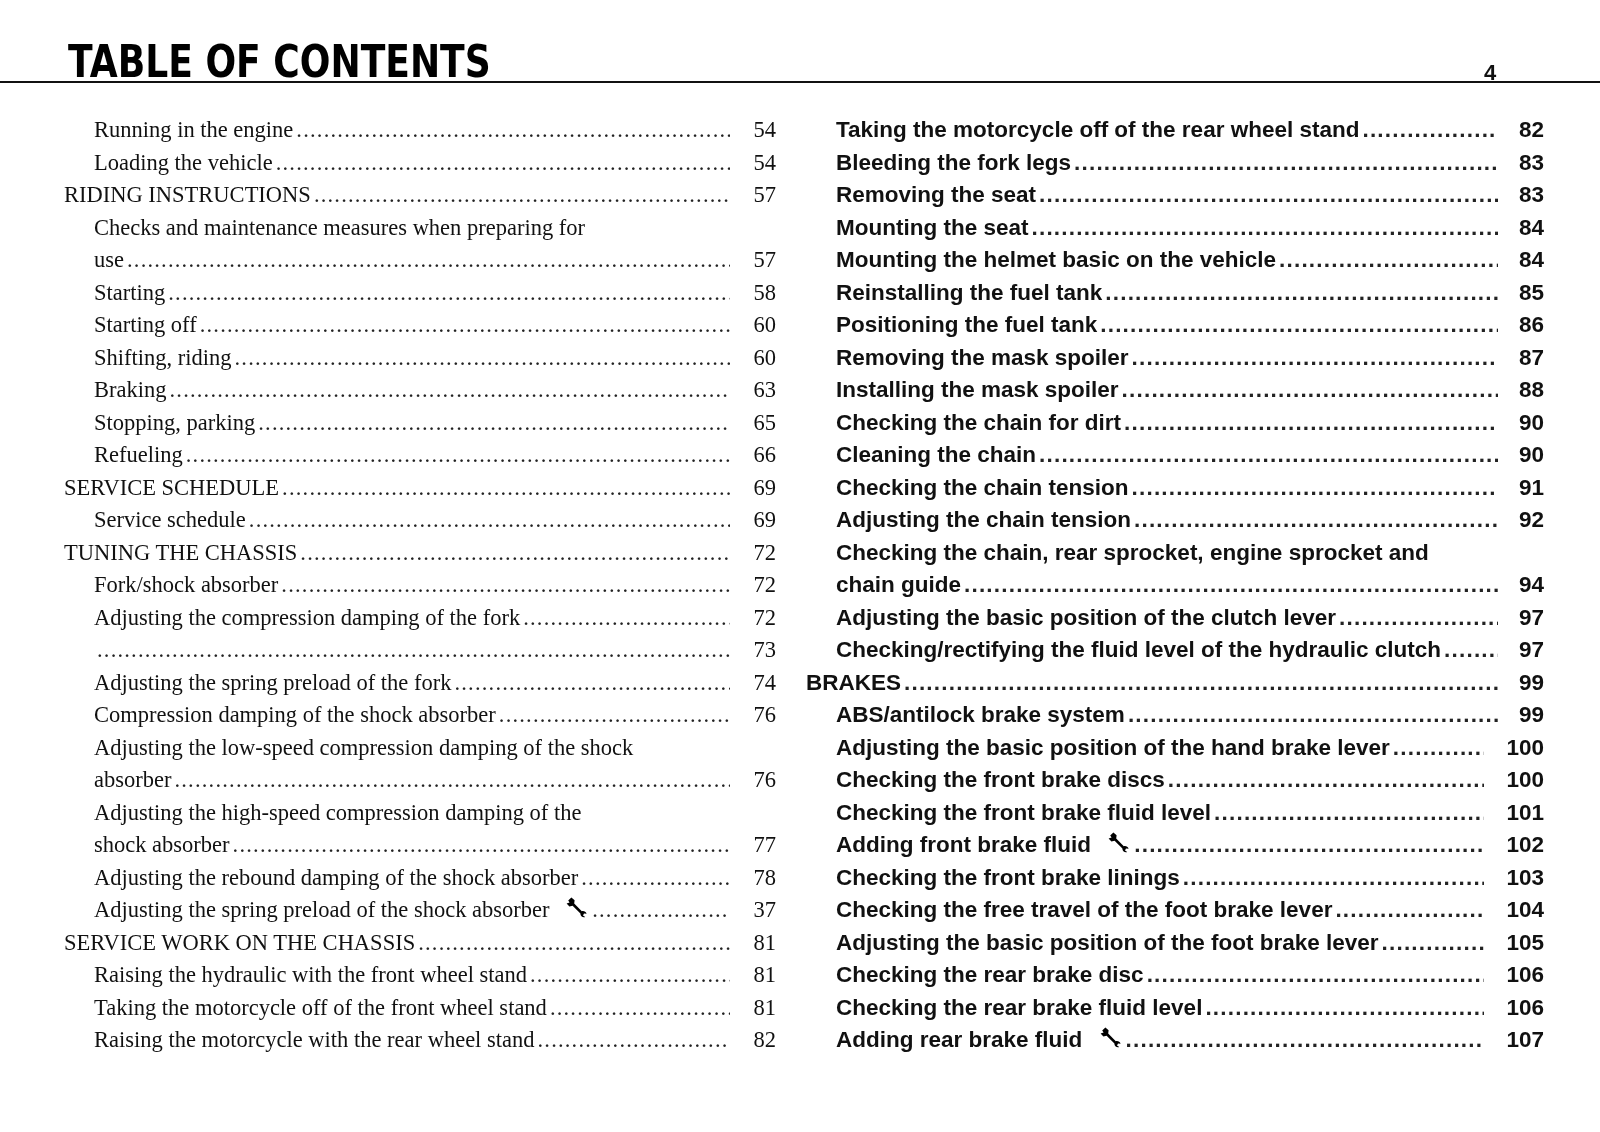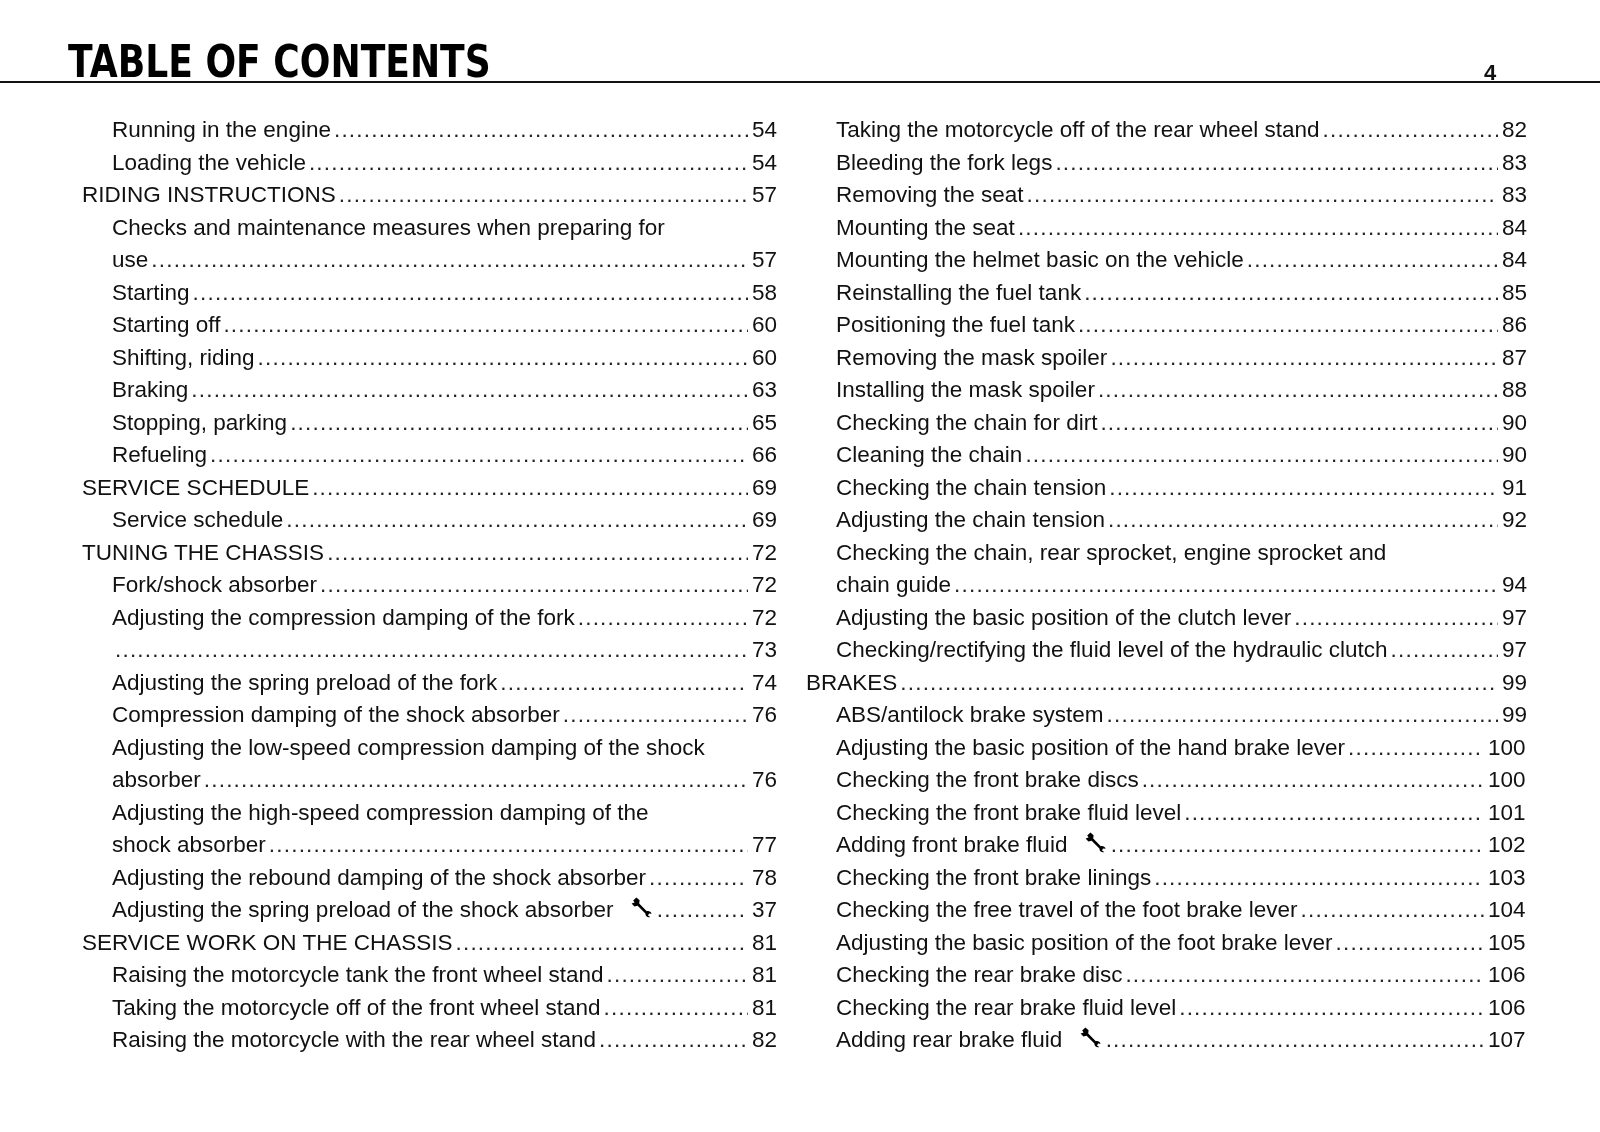--- a/index.html
+++ b/index.html
@@ -21,7 +21,7 @@
     position: absolute; left: 1484px; top: 60px; font-size: 22px; font-weight: 700; color: #111;
   }
   .col { position: absolute; top: 114px; }
-  .col.left { left: 82px; width: 712px; }
+  .col.left { left: 64px; width: 712px; font-family: Liberation Serif, serif; }
   .col.right { left: 806px; width: 738px; }
   .entry { position: relative; font-size: 22.5px; line-height: 32.5px; }
   .entry.level-2 { padding-left: 30px; }

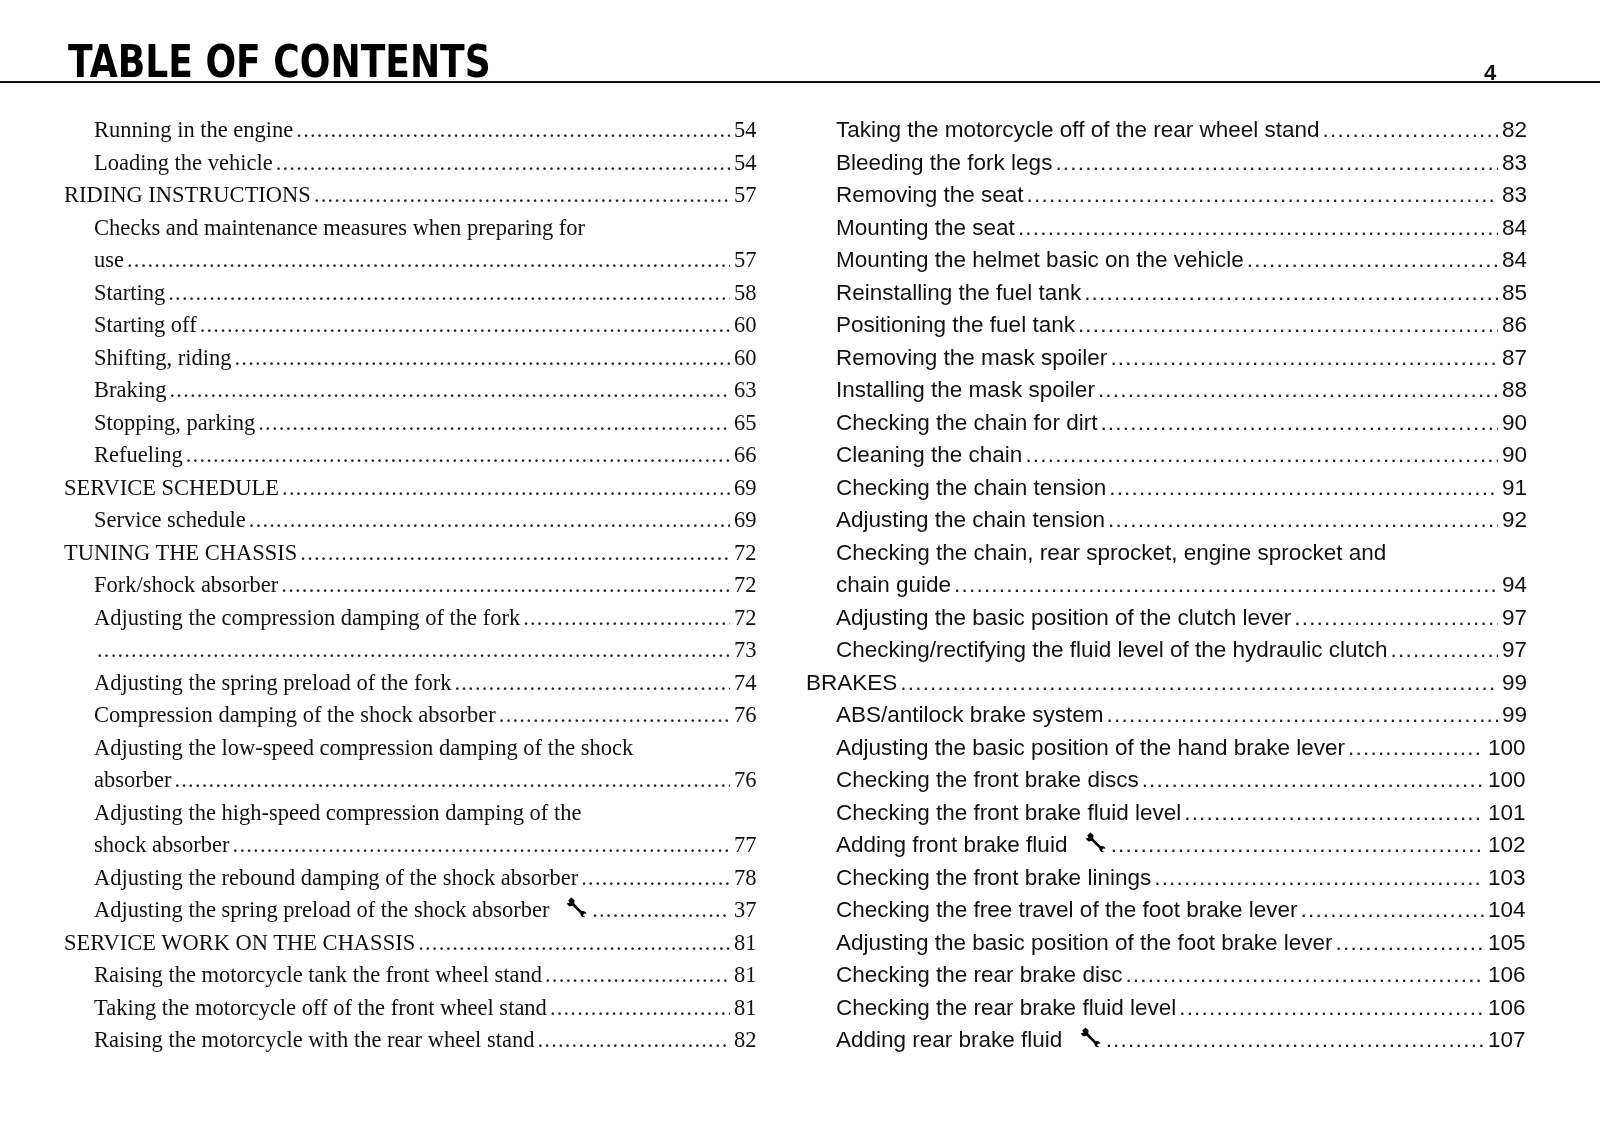--- a/index.html
+++ b/index.html
@@ -32,7 +32,7 @@
     letter-spacing: 1.2px; color: #222;
   }
   .entry .leader::before { content: "................................................................................................................................................................................................................"; }
-  .entry .pg { flex: 0 0 auto; min-width: 42px; }
+  .entry .pg { flex: 0 0 auto; min-width: 42px; text-align: right; }
   .entry.wide-pg .pg { min-width: 56px; }
   .wrench { display: inline-block; width: 24px; height: 24px; margin-left: 10px; vertical-align: -2px; }
 </style>

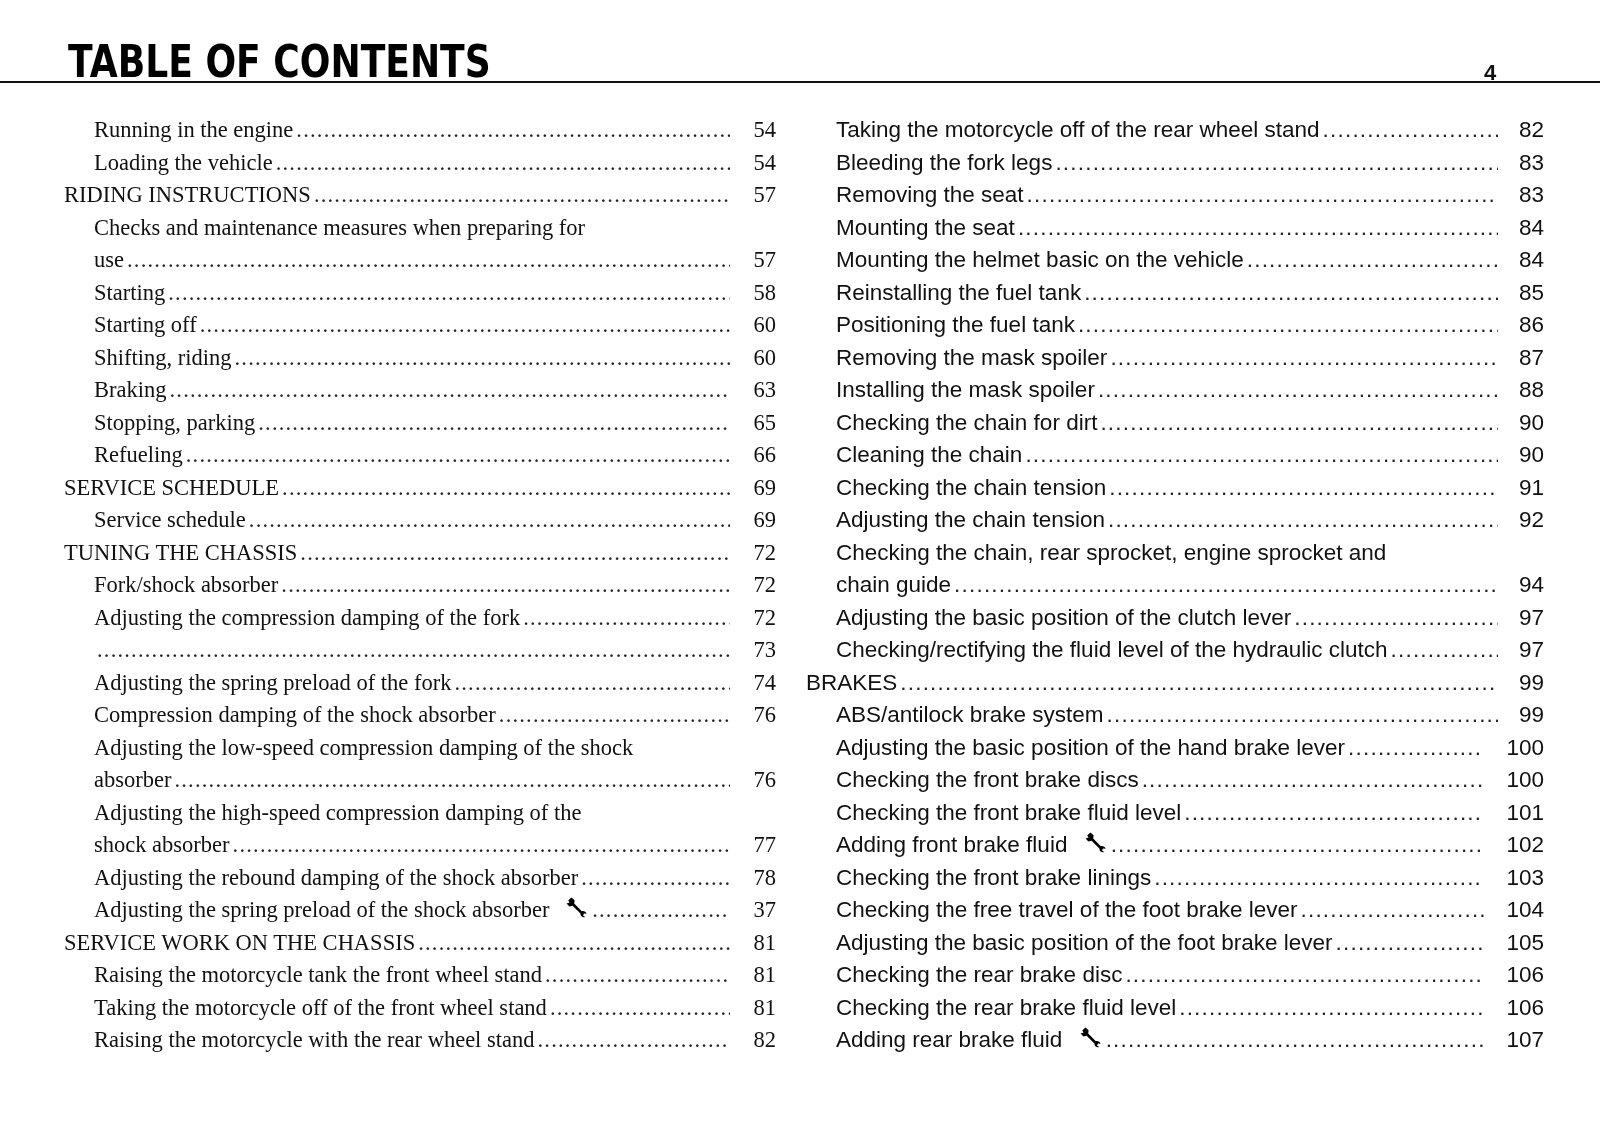--- a/index.html
+++ b/index.html
@@ -22,7 +22,7 @@
   }
   .col { position: absolute; top: 114px; }
   .col.left { left: 64px; width: 712px; font-family: Liberation Serif, serif; }
-  .col.right { left: 806px; width: 738px; }
+  .col.right { left: 806px; width: 738px; font-weight: bold; }
   .entry { position: relative; font-size: 22.5px; line-height: 32.5px; }
   .entry.level-2 { padding-left: 30px; }
   .entry .line { display: flex; align-items: baseline; white-space: nowrap; }

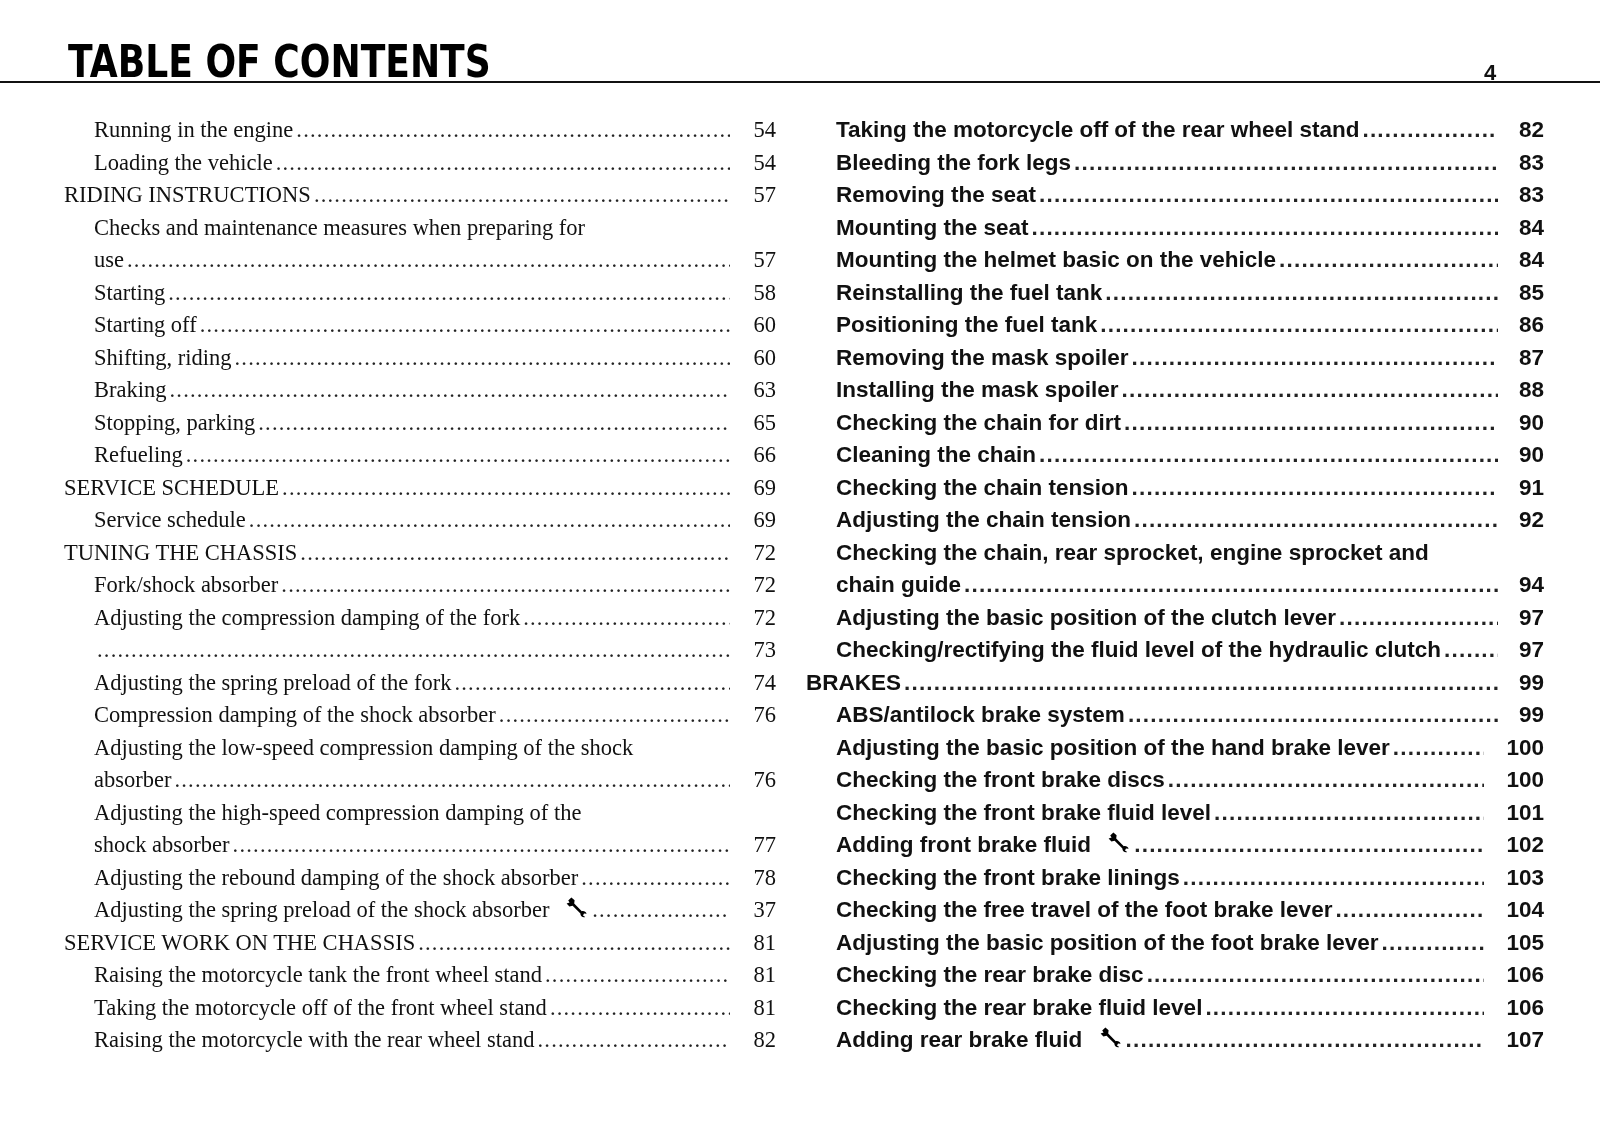--- a/index.html
+++ b/index.html
@@ -279,7 +279,7 @@
 
     <div class="line">
       <span class="pre">
-        <span class="lbl">Raising the motorcycle tank the front wheel stand</span>
+        <span class="lbl">Raising the hydraulic with the front wheel stand</span>
       </span>
       <span class="leader"></span>
       <span class="pg">81</span>

